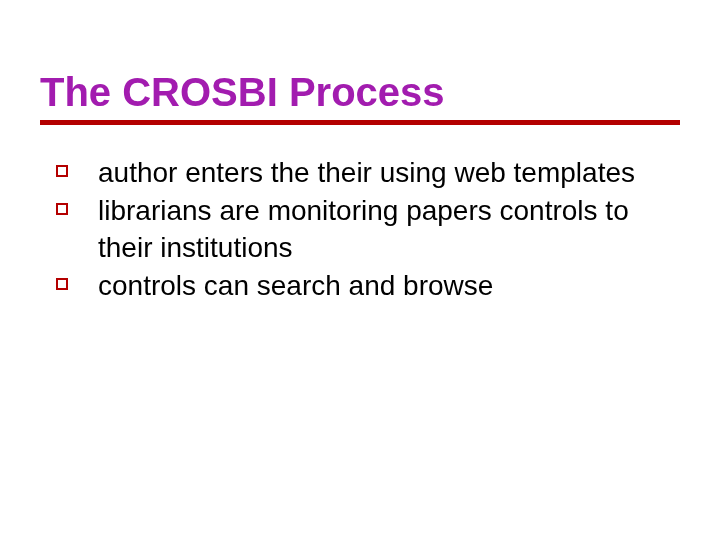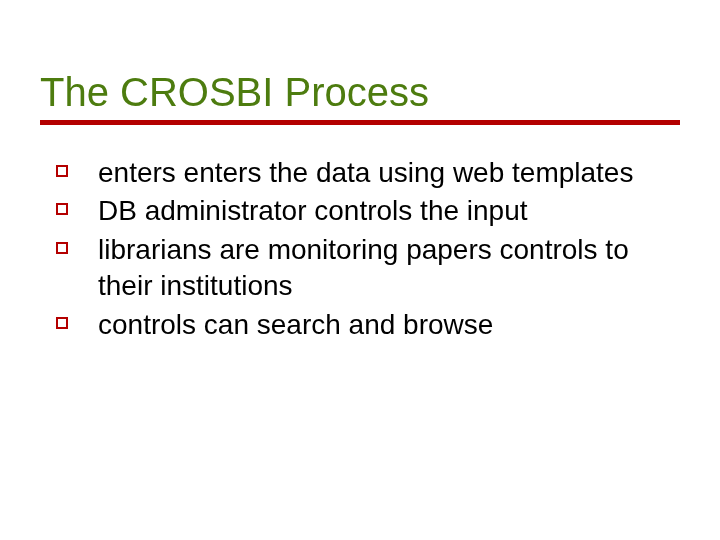--- a/index.html
+++ b/index.html
@@ -25,9 +25,9 @@
   }
   .title {
     font-size: 40px;
-    font-weight: 400;
+    font-weight: 700;
     margin: 0 0 6px 0;
-    color: #4d7c0f;
+    color: #a21caf;
     line-height: 1.1;
   }
   .rule {

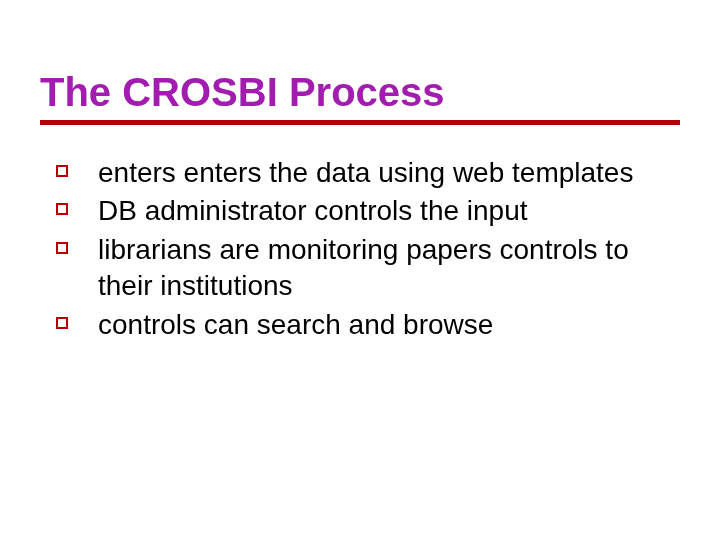--- a/index.html
+++ b/index.html
@@ -70,7 +70,7 @@
   <ul class="bullets">
     <li>
       <span class="sq"></span>
-      <span>enters enters the data using web templates</span>
+      <span>author enters the their using web templates</span>
     </li>
     <li>
       <span class="sq"></span>

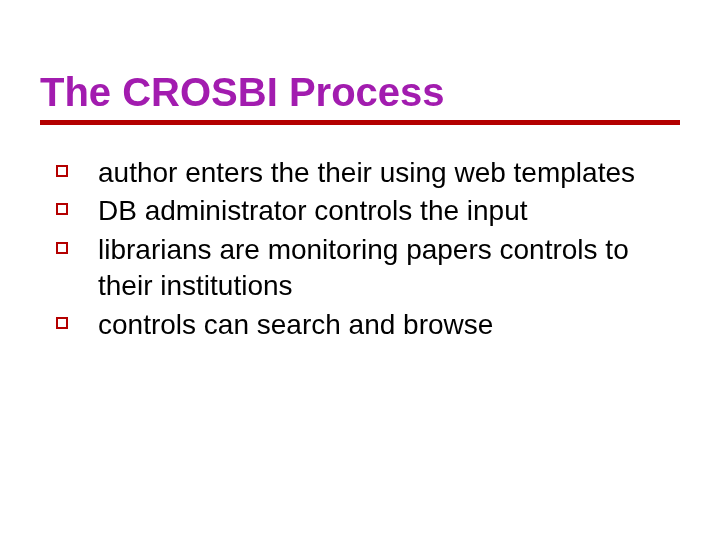--- a/index.html
+++ b/index.html
@@ -74,10 +74,6 @@
     </li>
     <li>
       <span class="sq"></span>
-      <span>DB administrator controls the input</span>
-    </li>
-    <li>
-      <span class="sq"></span>
       <span>librarians are monitoring papers controls to their institutions</span>
     </li>
     <li>

